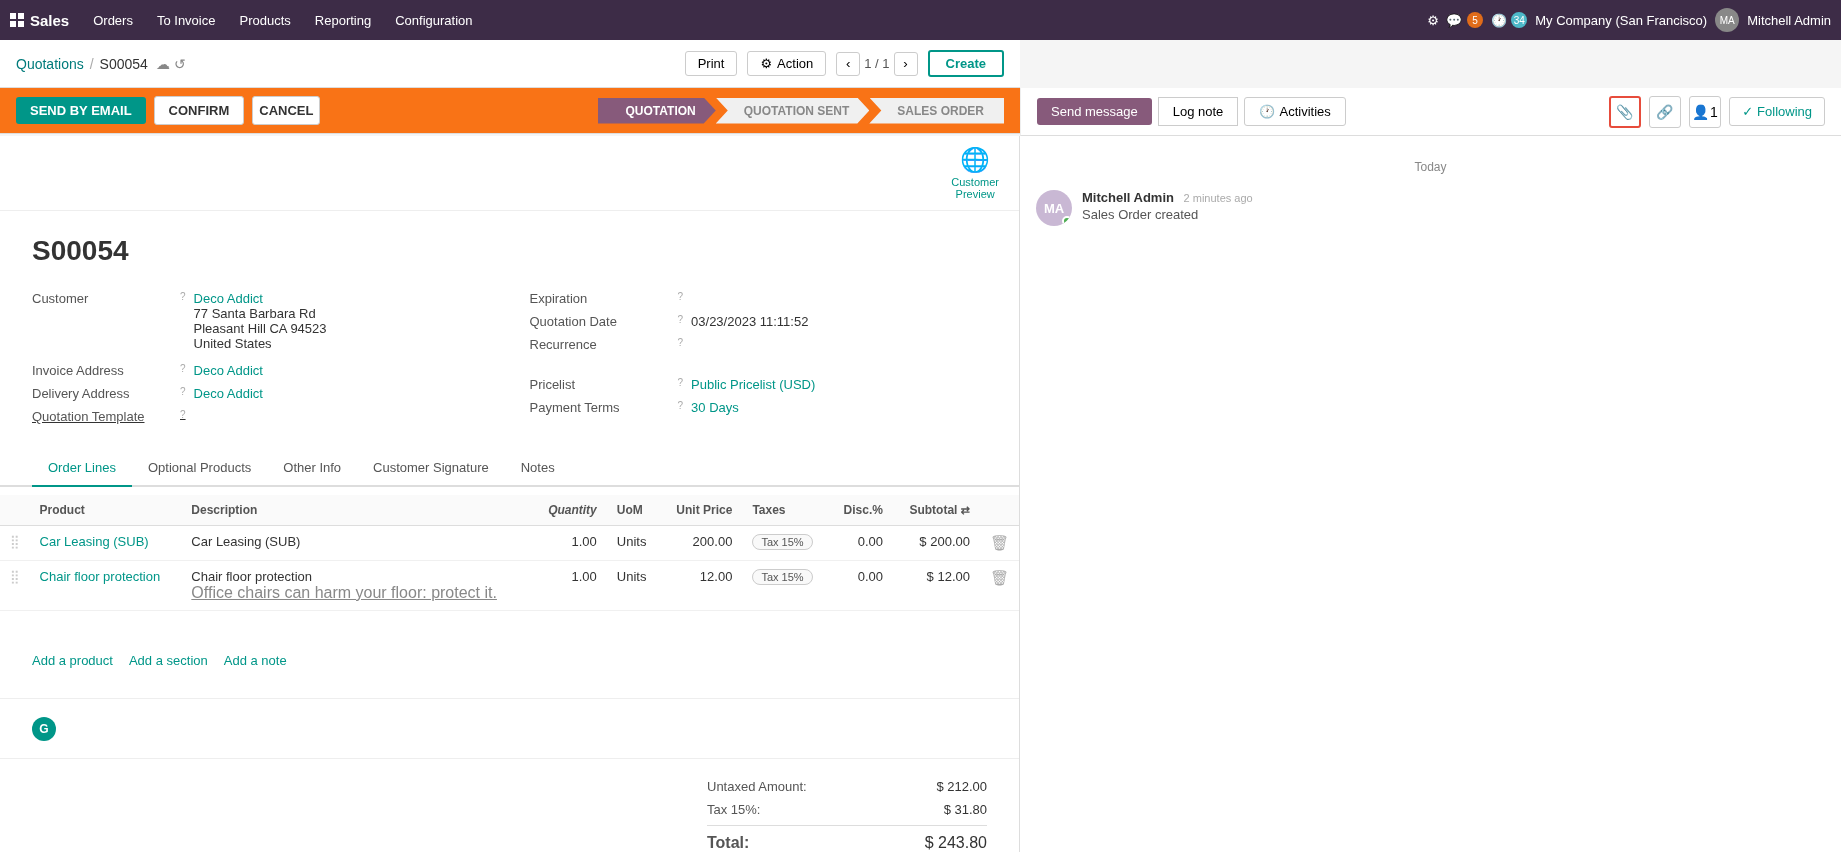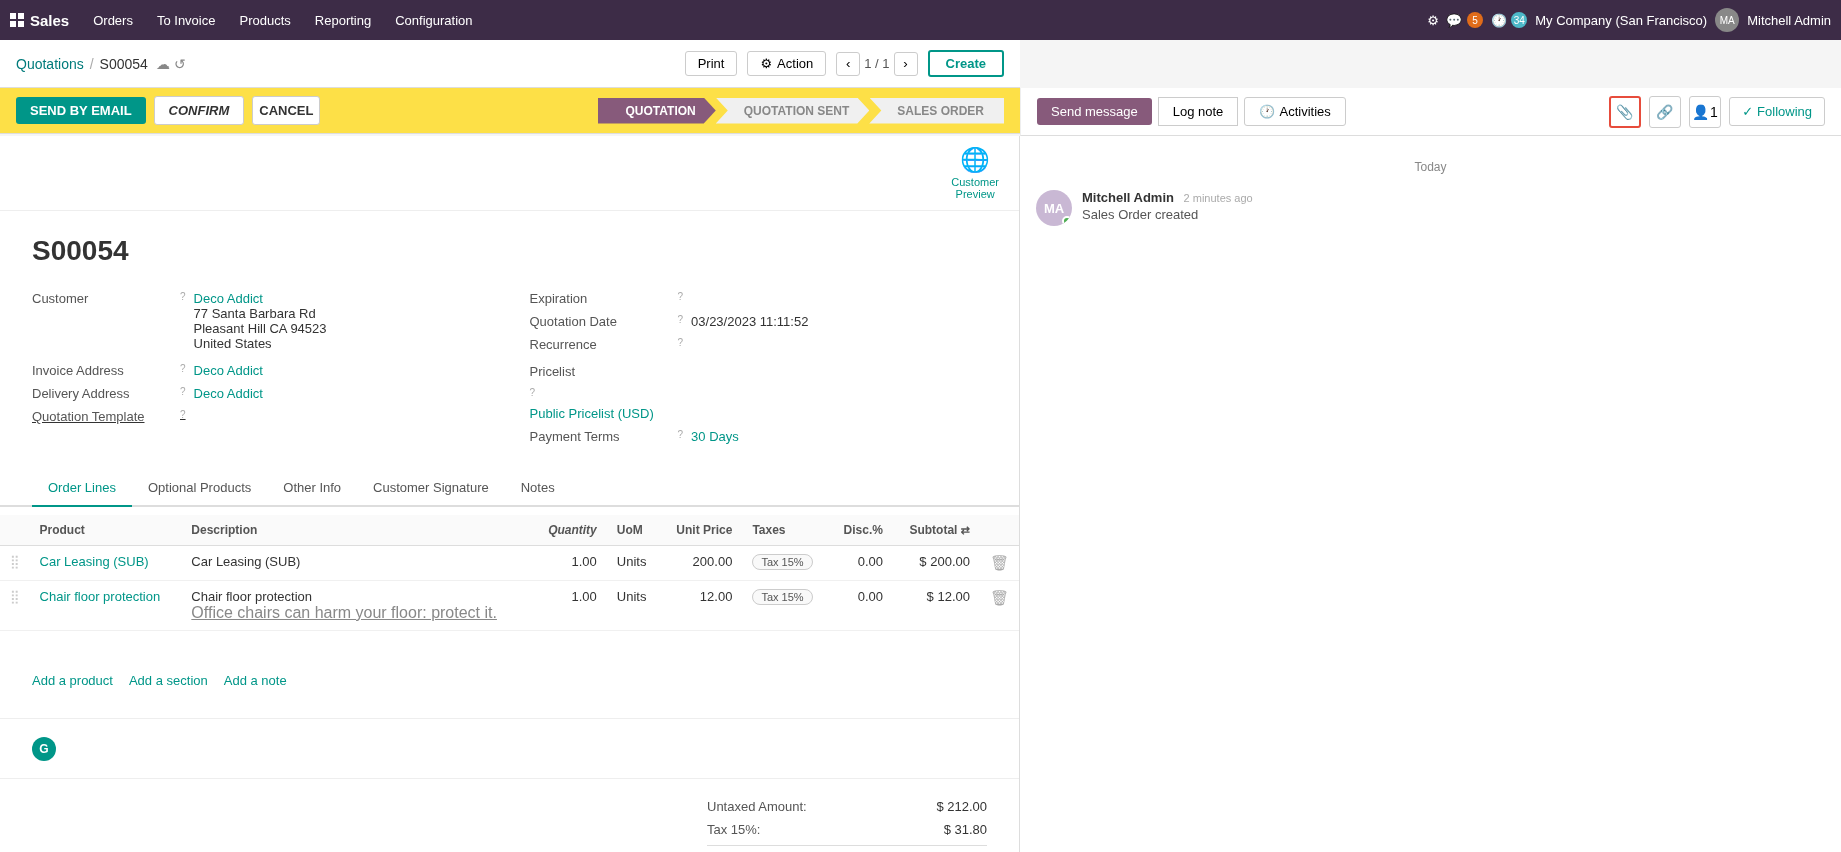--- a/index.html
+++ b/index.html
@@ -86,7 +86,7 @@
 
     
     .status-bar {
-      background: #fde047;
+      background: #f97316;
       border-bottom: 1px solid #ddd;
       display: flex;
       align-items: center;

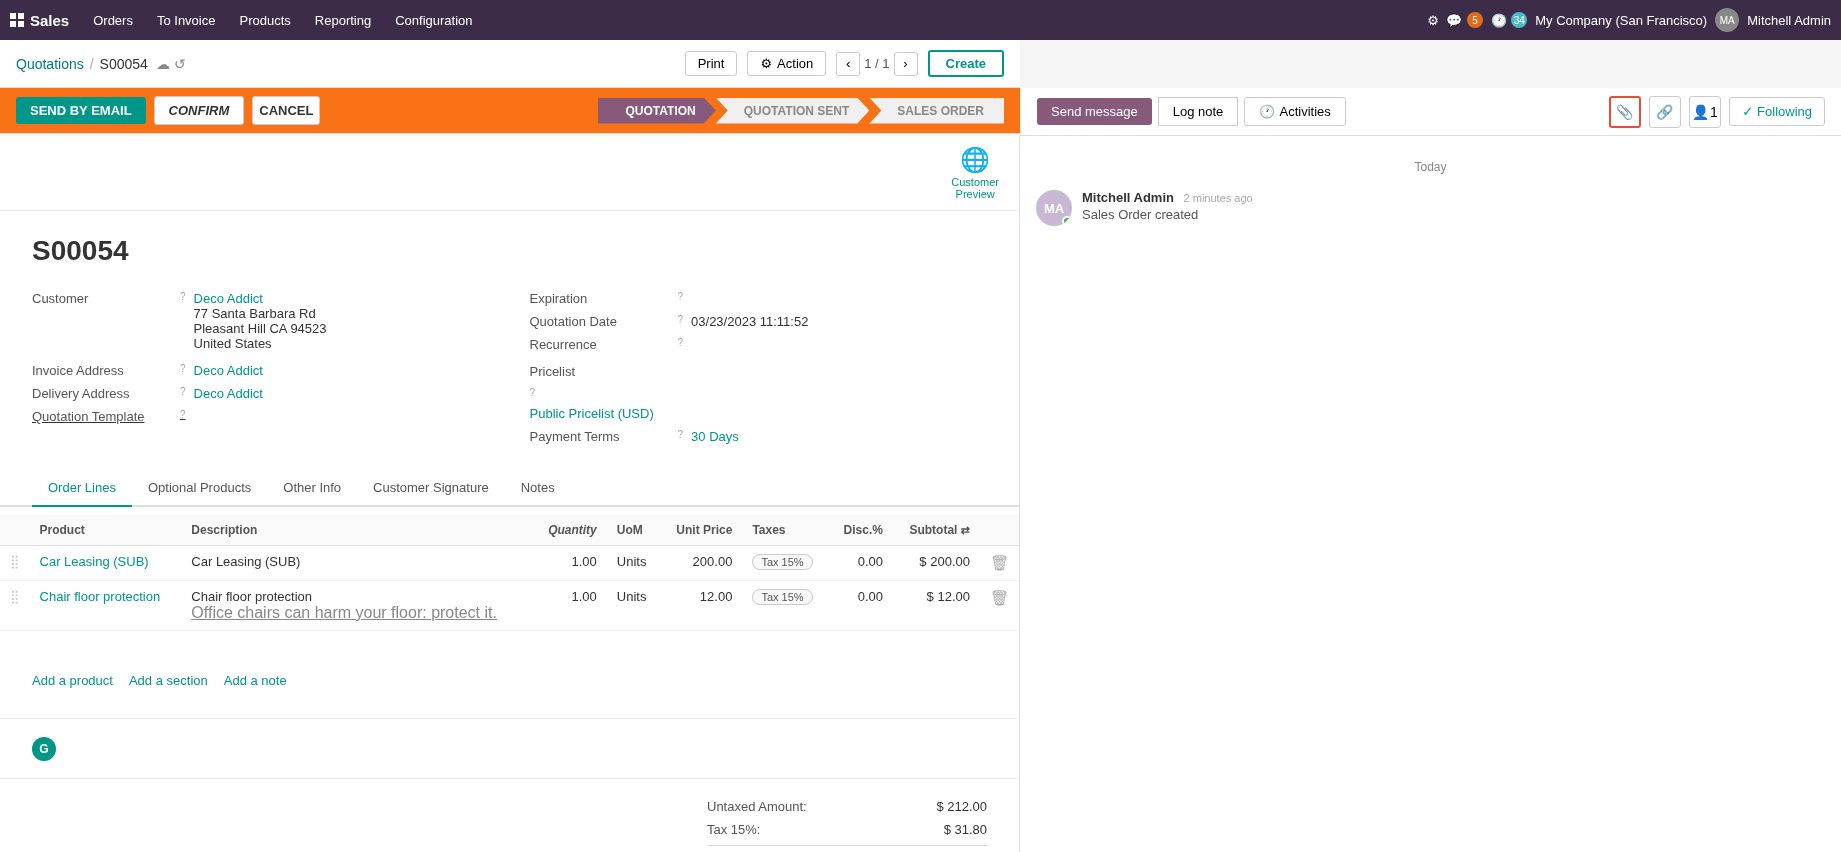--- a/index.html
+++ b/index.html
@@ -94,7 +94,7 @@
       gap: 8px;
     }
     .btn-send-email { background: #009688; color: #fff; border: none; padding: 6px 14px; cursor: pointer; border-radius: 3px; font-size: 13px; font-weight: bold; }
-    .btn-confirm { background: #fff; border: 1px solid #ccc; padding: 6px 14px; cursor: pointer; border-radius: 3px; font-size: 13px; font-weight: bold; color: #333; font-style: italic; }
+    .btn-confirm { background: #fff; border: 1px solid #ccc; padding: 6px 14px; cursor: pointer; border-radius: 3px; font-size: 13px; font-weight: bold; color: #333; }
     .btn-cancel-form { background: #fff; border: 1px solid #ccc; padding: 6px 6px; cursor: pointer; border-radius: 3px; font-size: 13px; font-weight: bold; color: #333; }
     .status-stages { margin-left: auto; display: flex; align-items: center; }
     .stage { padding: 6px 20px 6px 28px; font-size: 12px; font-weight: bold; position: relative; cursor: pointer; }

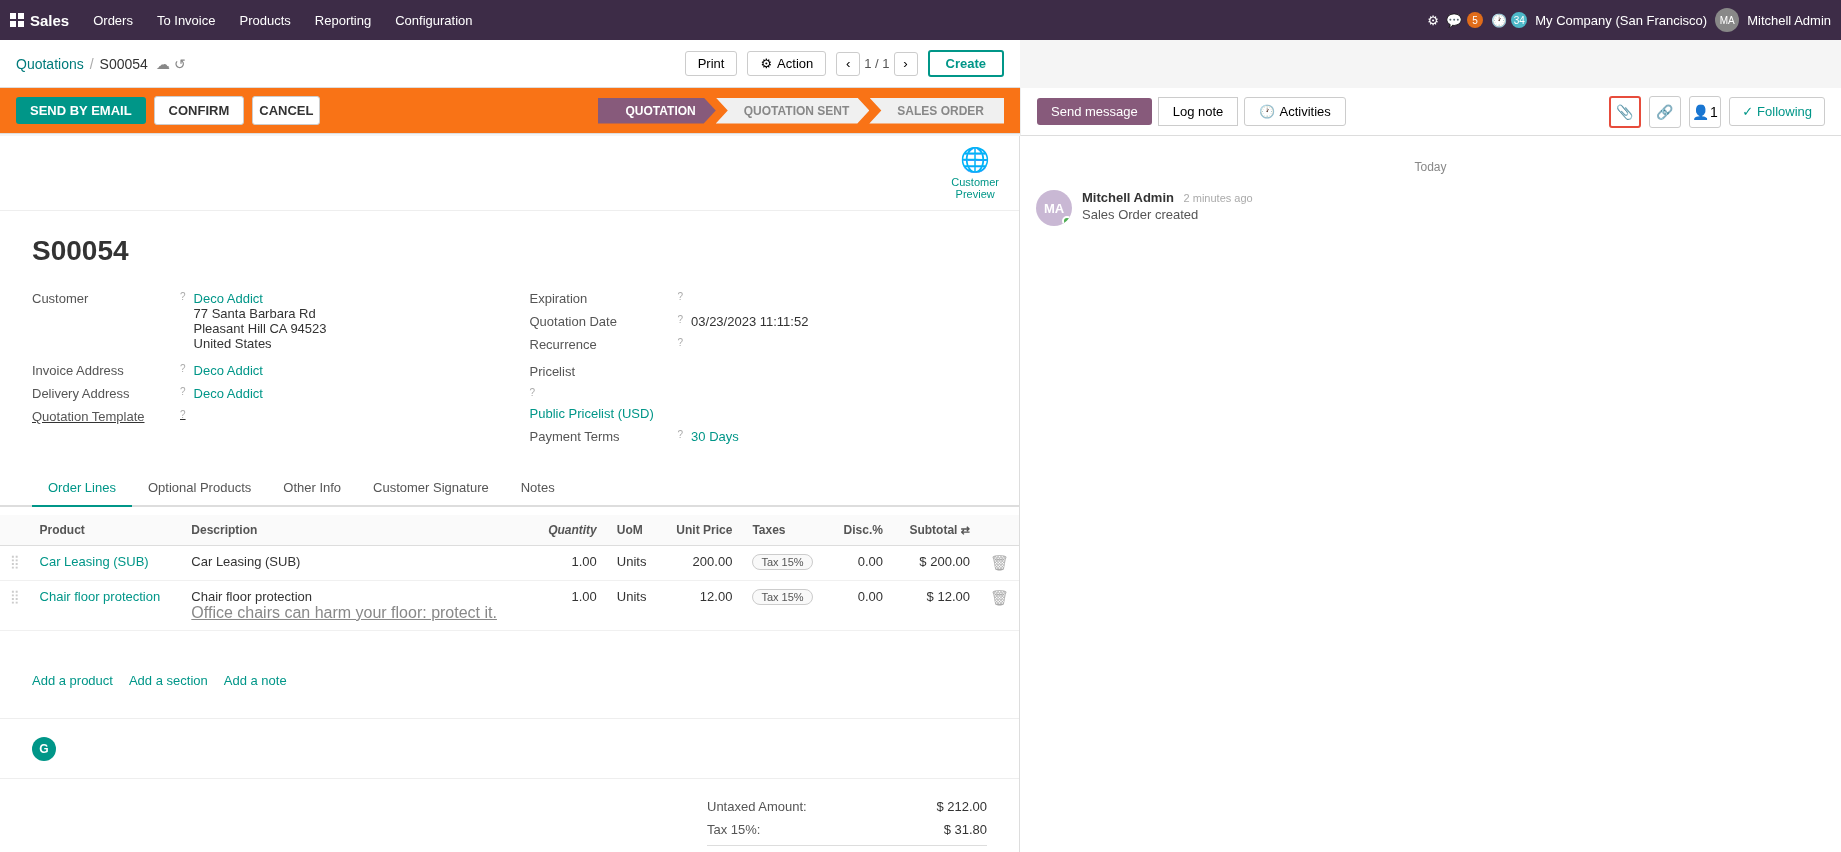--- a/index.html
+++ b/index.html
@@ -360,7 +360,7 @@
             <span class="field-help">?</span>
             <span class="field-value"></span>
           </div>
-          <div class="field-row" style="margin-top:12px;flex-direction:column;">
+          <div class="field-row" style="margin-top:25px;">
             <span class="field-label">Pricelist</span>
             <span class="field-help">?</span>
             <span class="field-value" style="color:#009688;">Public Pricelist (USD)</span>

